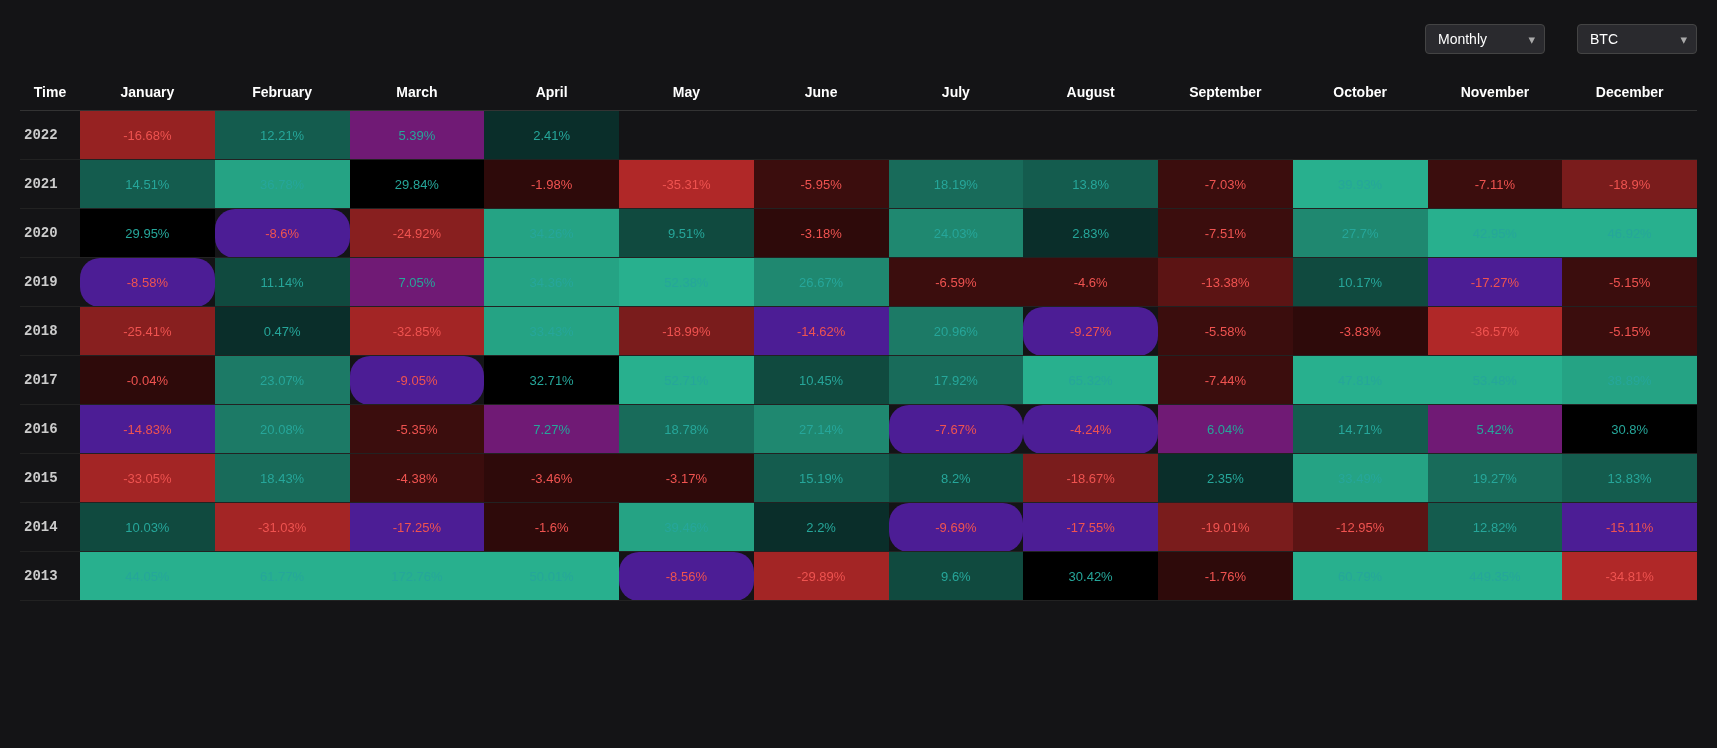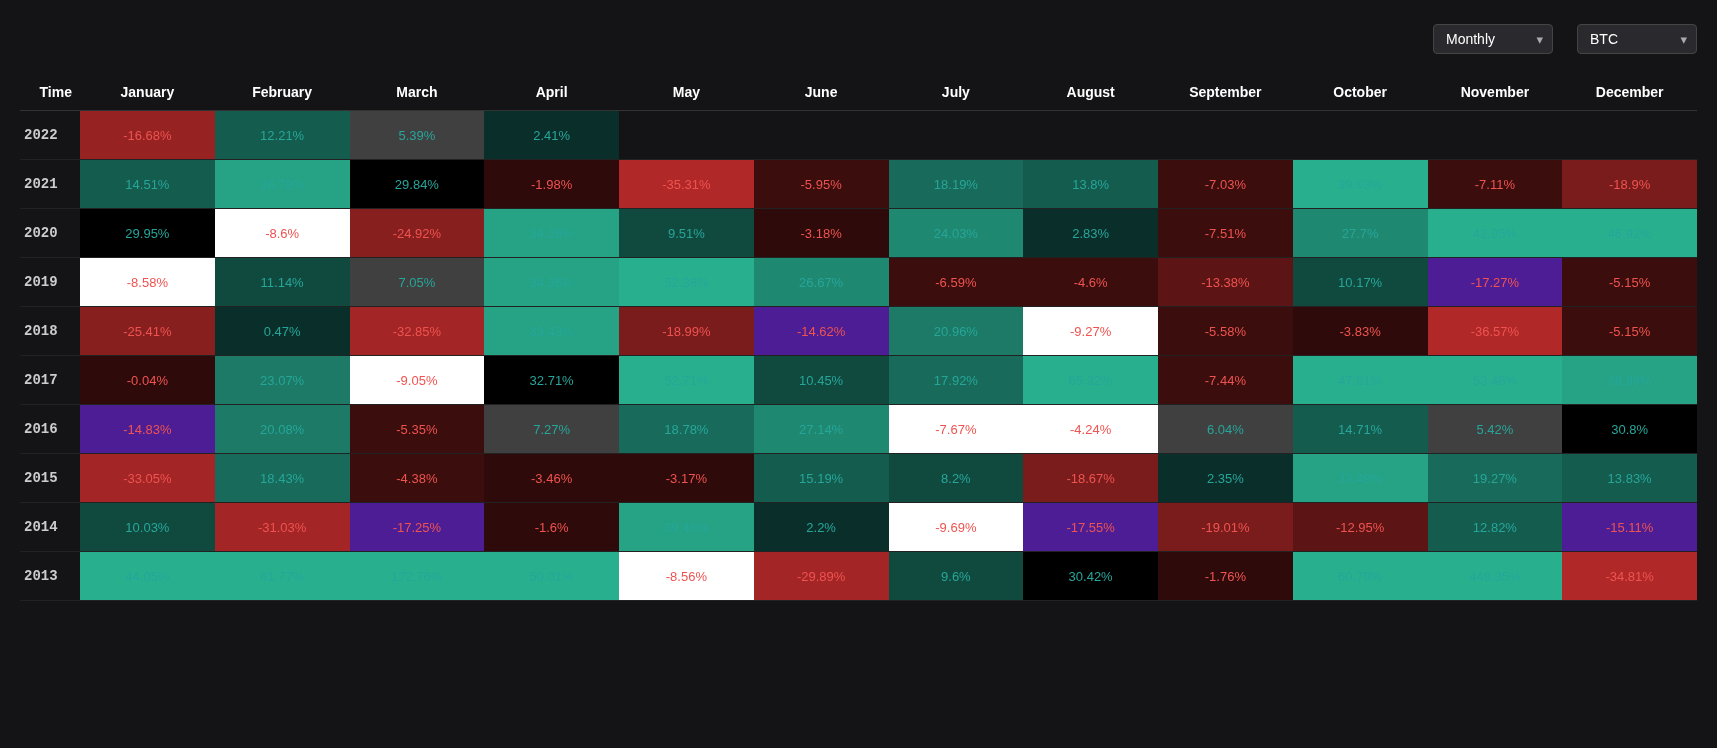--- a/index.html
+++ b/index.html
@@ -24,7 +24,7 @@
     }
     .controls {
       display: flex;
-      gap: 24px;
+      gap: 32px;
       align-items: flex-end;
     }
     .control-group {

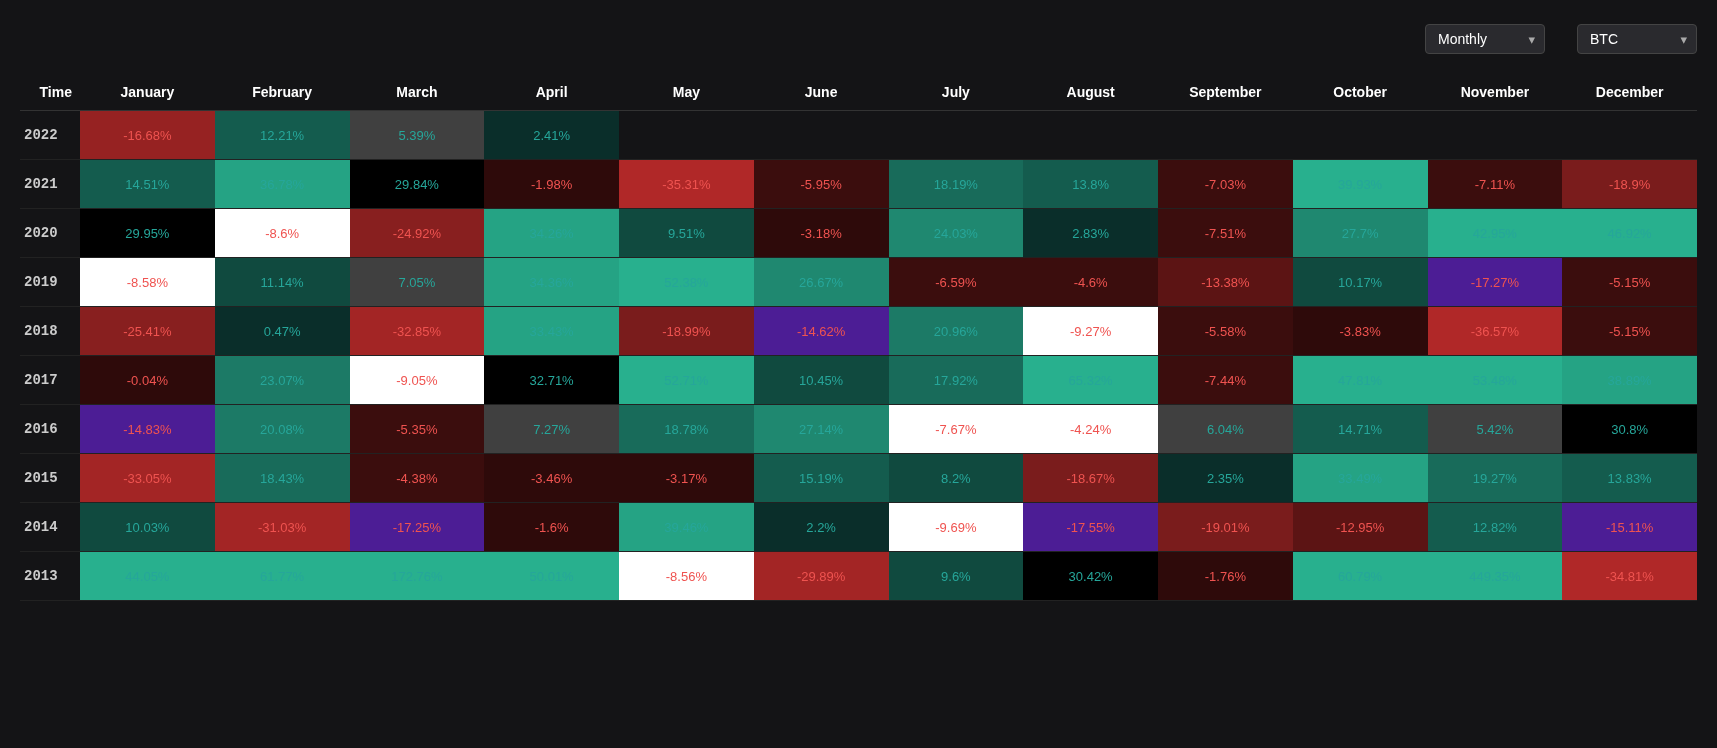--- a/index.html
+++ b/index.html
@@ -78,7 +78,7 @@
       border-bottom: 1px solid #333;
     }
     thead th.time-col {
-      text-align: right;
+      text-align: center;
       width: 60px;
     }
     tbody td {

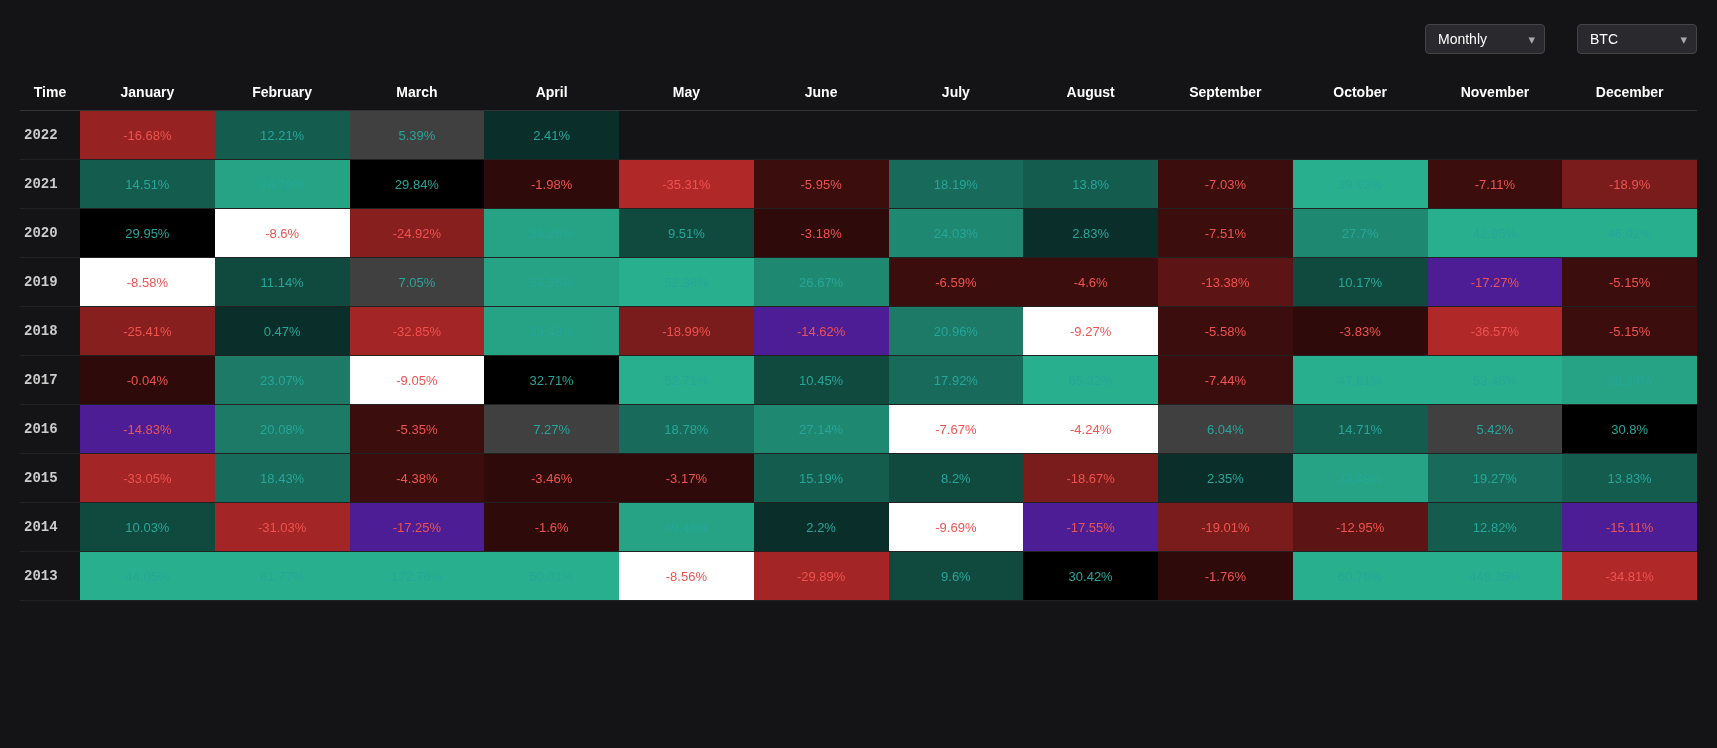--- a/index.html
+++ b/index.html
@@ -109,7 +109,7 @@
 
     
     .bg-pos-1  { background: #0a2e2a; }
-    .bg-pos-2  { background: #404040; }
+    .bg-pos-2  { background: #701a75; }
     .bg-pos-3  { background: #104a3f; }
     .bg-pos-4  { background: #145c4e; }
     .bg-pos-5  { background: #186b5a; }

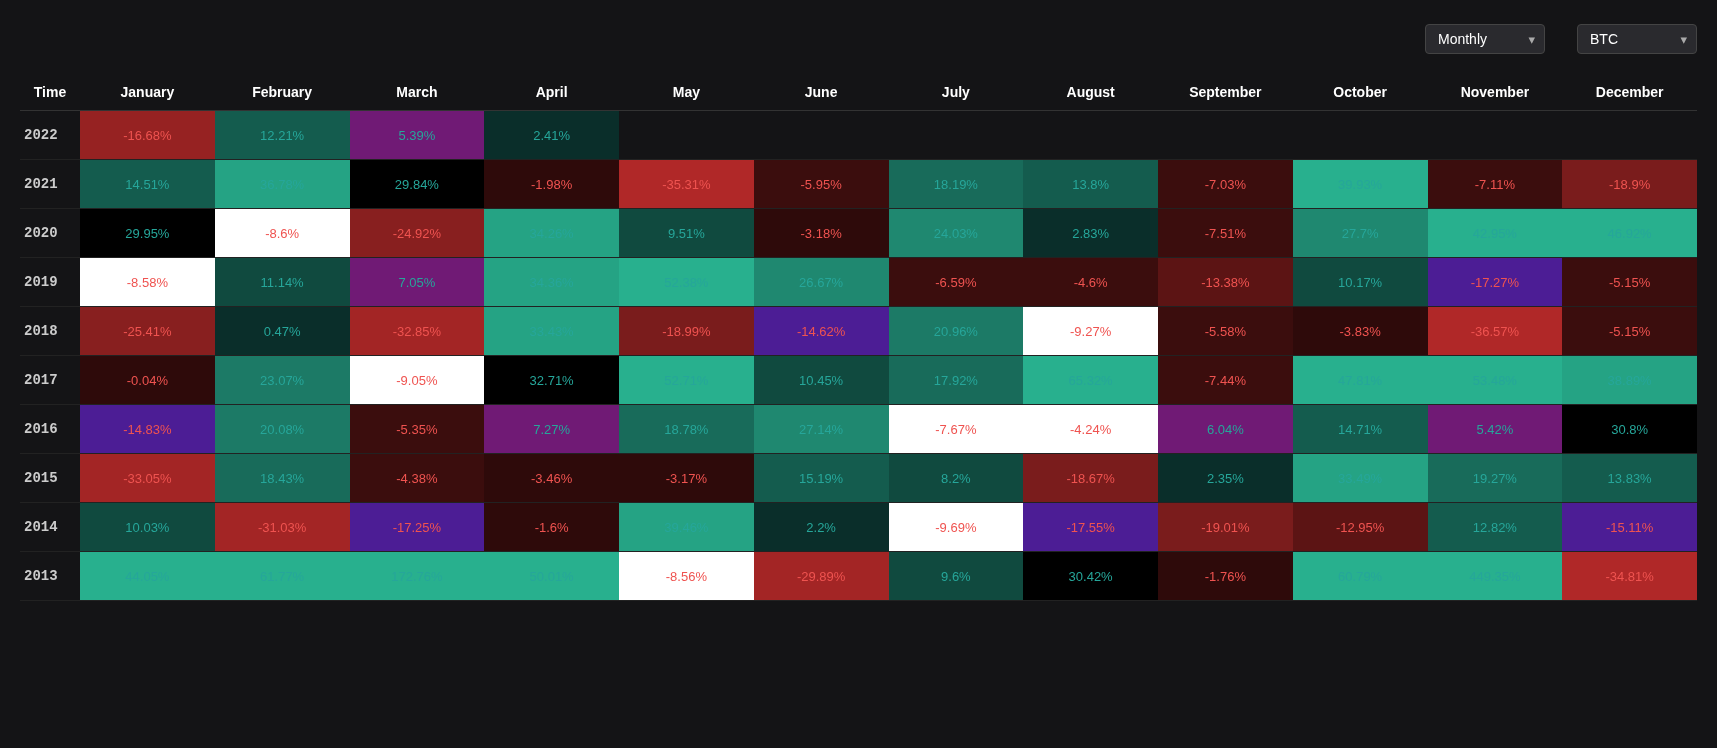--- a/index.html
+++ b/index.html
@@ -121,7 +121,7 @@
 
     .bg-neg-1  { background: #2e0a0a; }
     .bg-neg-2  { background: #3b0d0d; }
-    .bg-neg-3  { background: #ffffff; }
+    .bg-neg-3  { background: #4c1d95; border-radius: 20px; }
     .bg-neg-4  { background: #5c1414; }
     .bg-neg-5  { background: #4c1d95; }
     .bg-neg-6  { background: #7a1c1c; }

